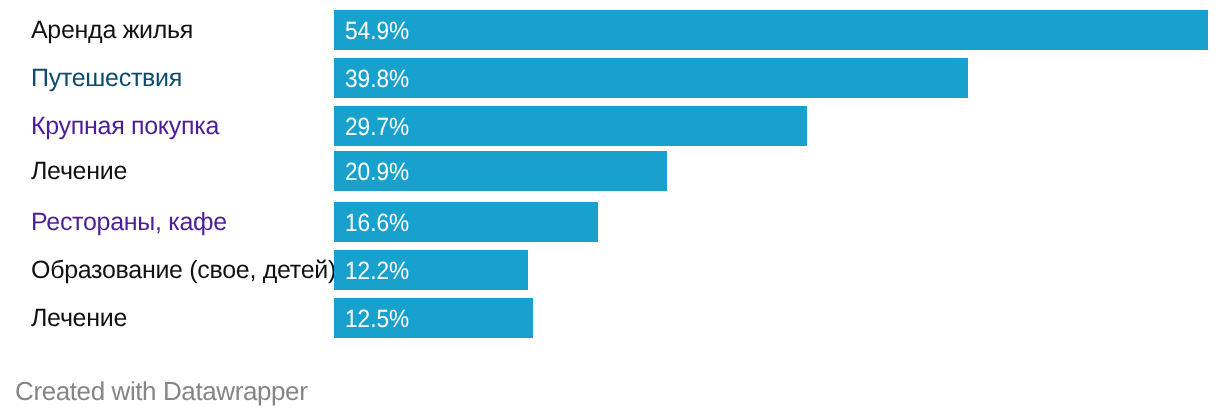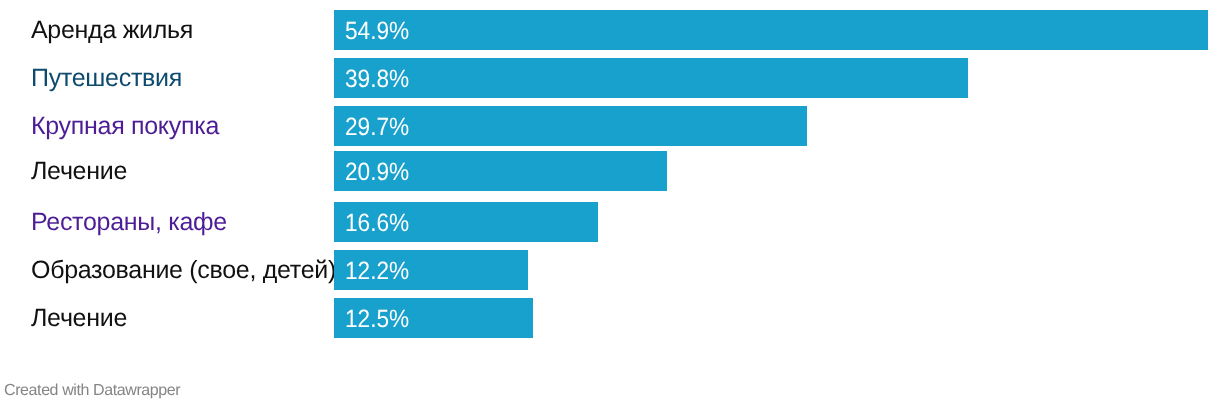--- a/index.html
+++ b/index.html
@@ -53,10 +53,10 @@
   }
   .chart-credit {
     position: absolute;
-    left: 4px;
+    left: 15px;
     top: 371px;
     color: #858585;
-    font-size: 16px;
+    font-size: 26px;
     letter-spacing: -0.4px;
     line-height: 40px;
     white-space: nowrap;

